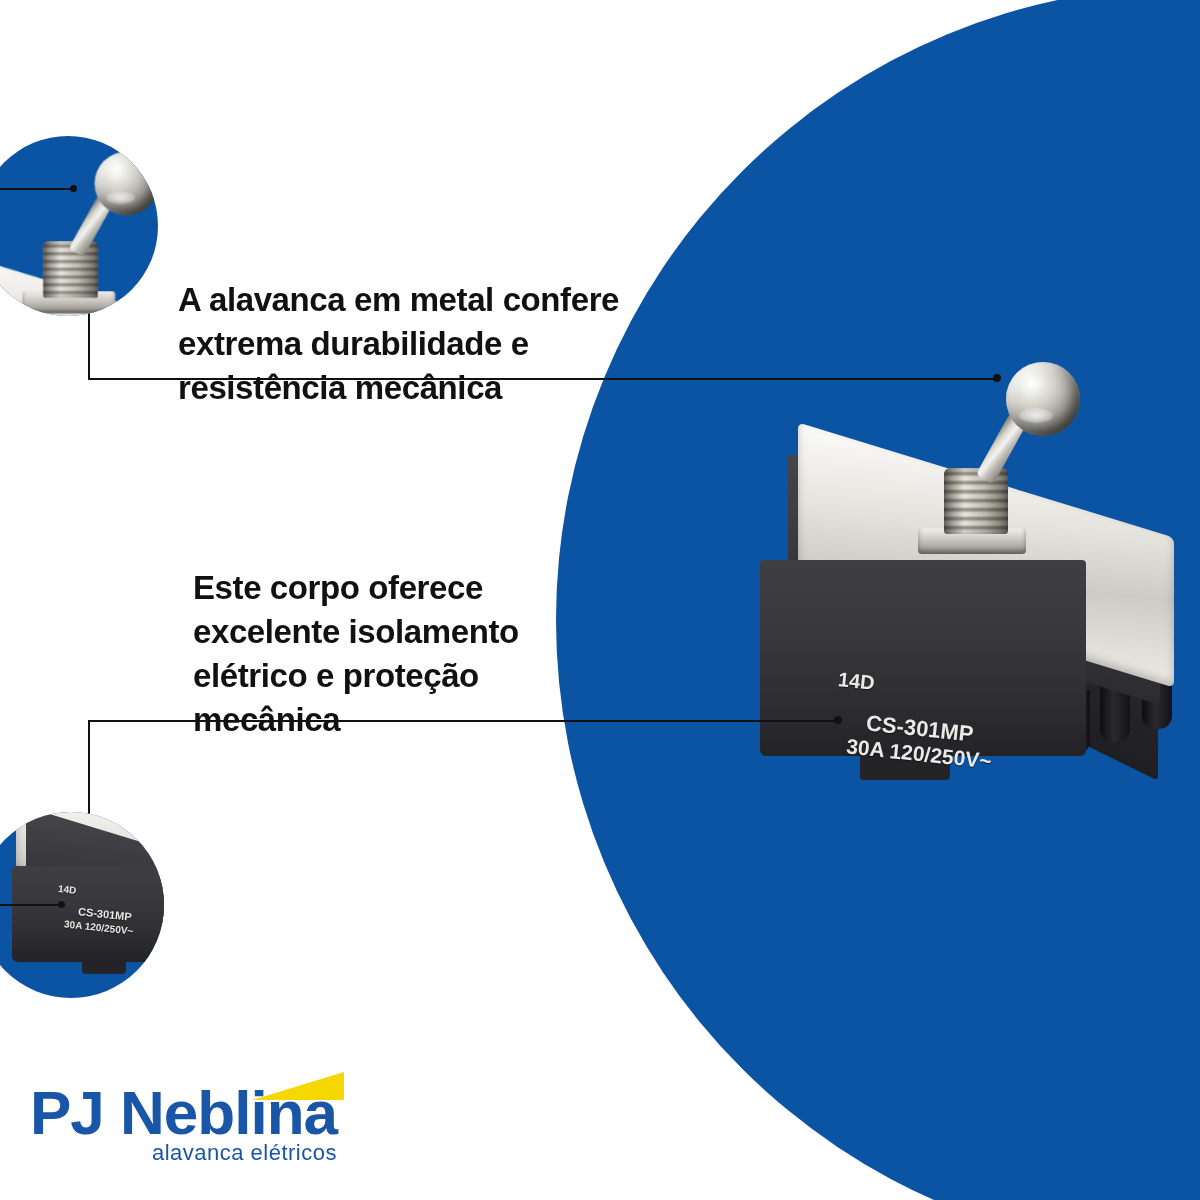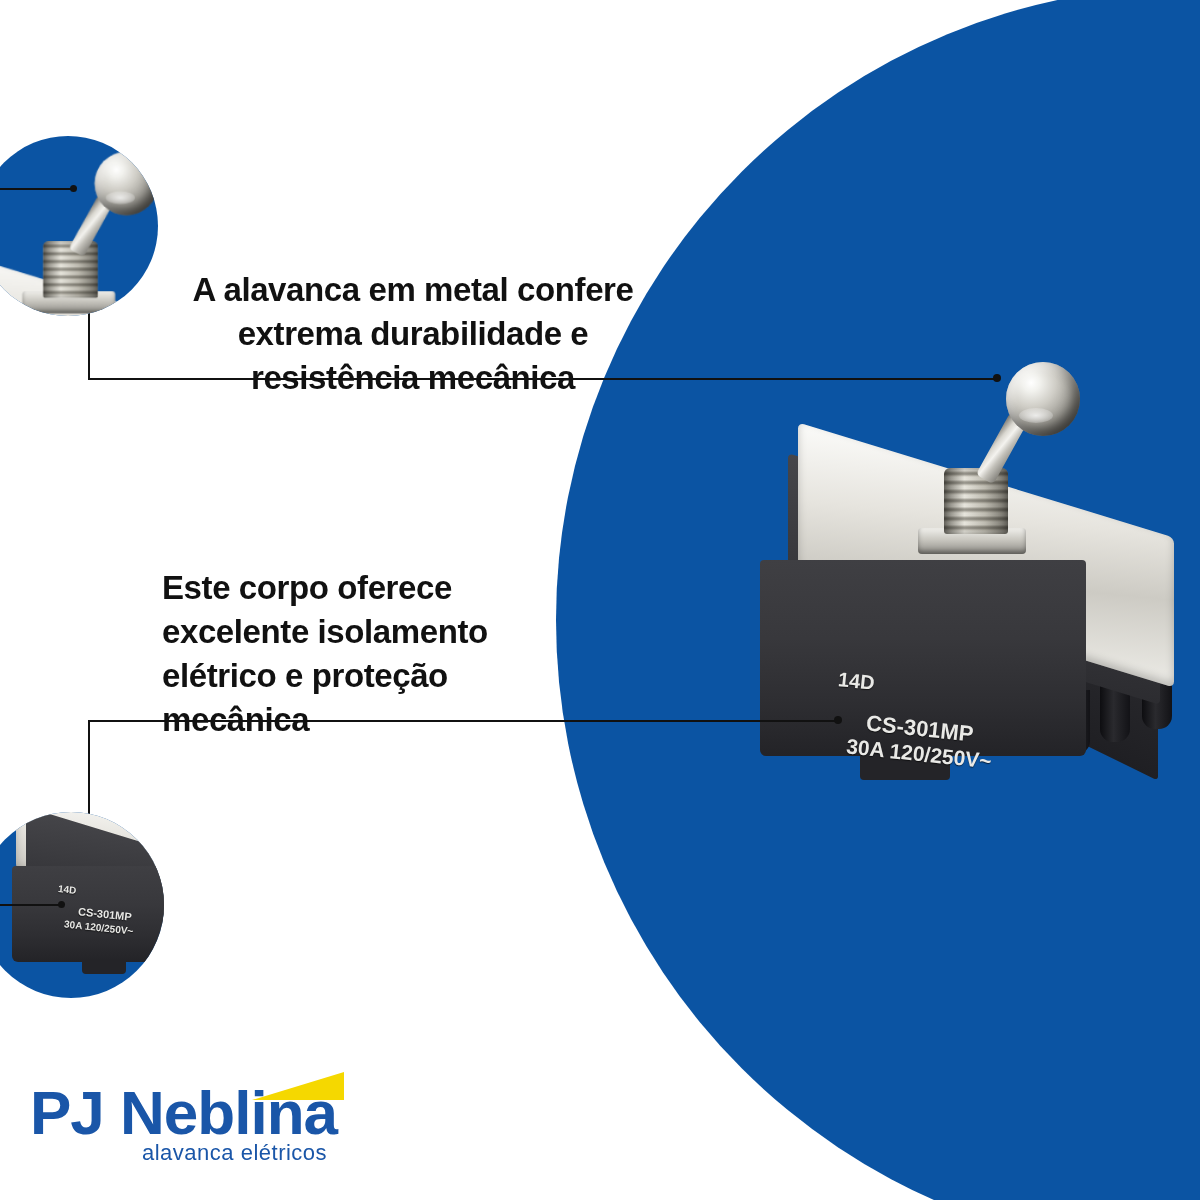--- a/index.html
+++ b/index.html
@@ -37,7 +37,7 @@
     letter-spacing: -0.4px;
     white-space: pre-line;
   }
-  .callout-1 { left: 178px; top: 268px; width: 470px; text-align: center; }
+  .callout-1 { left: 178px; top: 278px; width: 470px; }
   .callout-2 { left: 162px; top: 566px; width: 400px; }
 
   

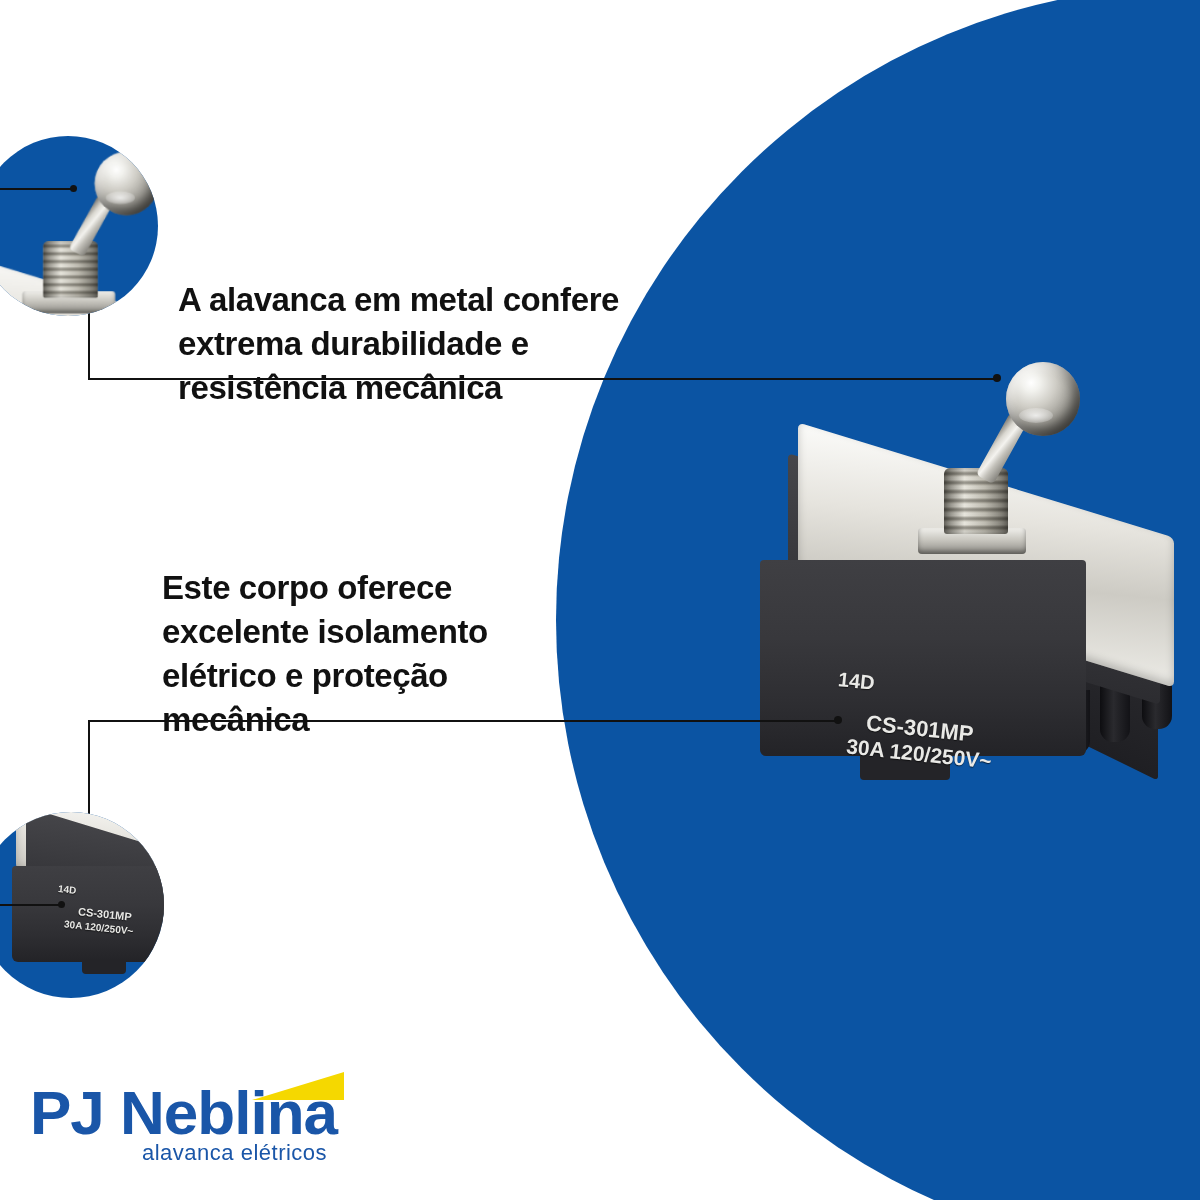--- a/index.html
+++ b/index.html
@@ -38,7 +38,7 @@
     white-space: pre-line;
   }
   .callout-1 { left: 178px; top: 278px; width: 470px; }
-  .callout-2 { left: 162px; top: 566px; width: 400px; }
+  .callout-2 { left: 193px; top: 566px; width: 400px; }
 
   
   .leader { position: absolute; background: #111111; }

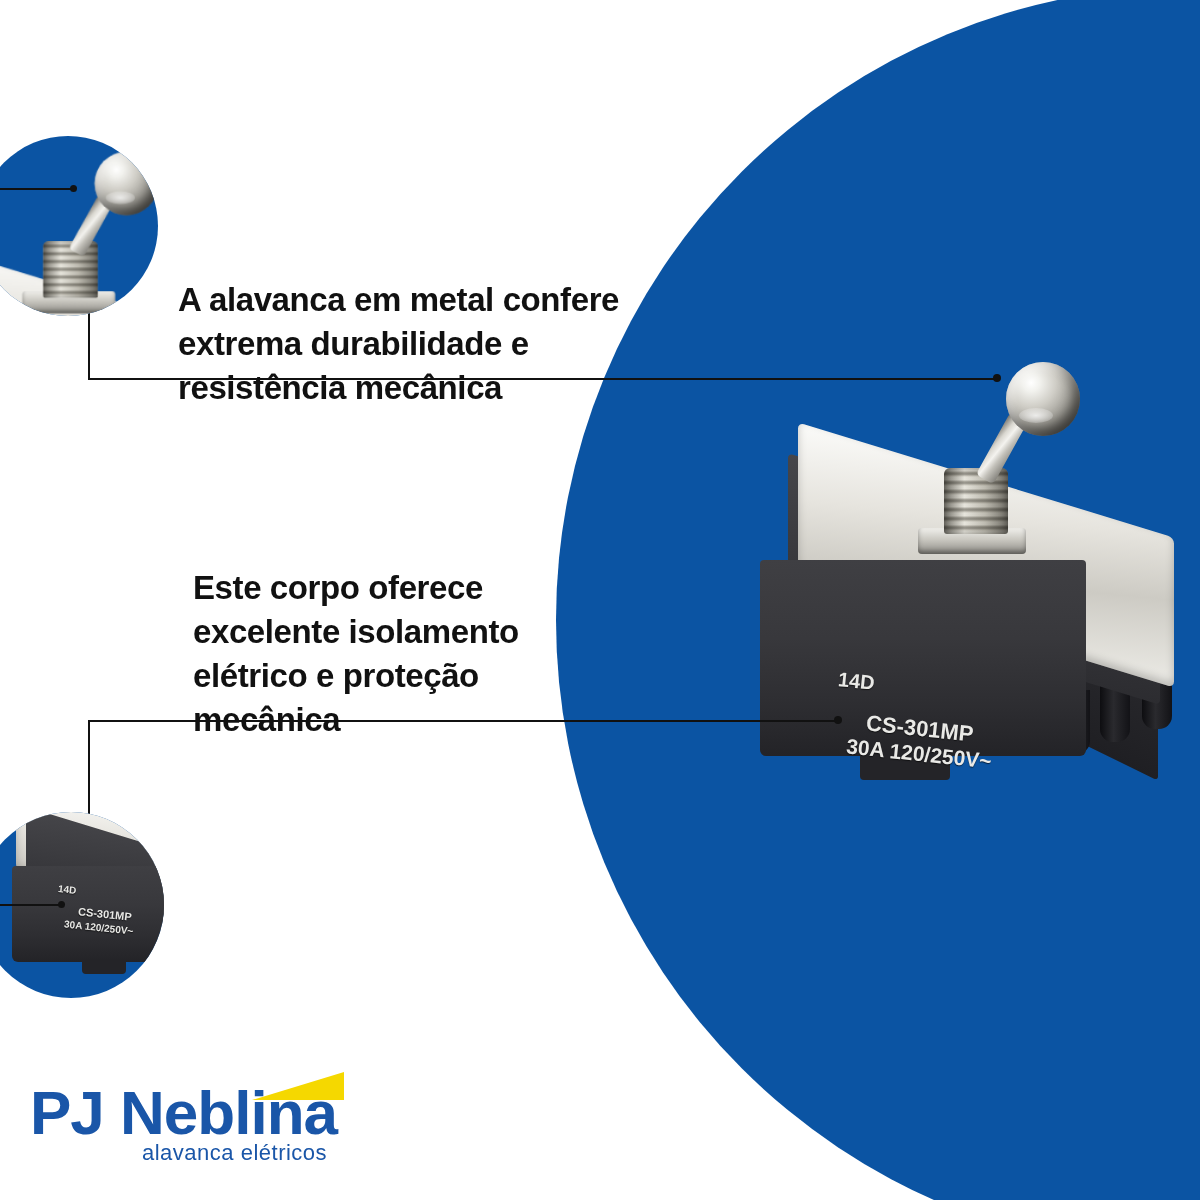--- a/index.html
+++ b/index.html
@@ -195,7 +195,7 @@
   }
 
   
-  .logo { position: absolute; left: 30px; top: 1080px; }
+  .logo { position: absolute; left: 30px; top: 1080px; text-align: right; }
   .logo-word {
     font-size: 62px;
     font-weight: bold;

